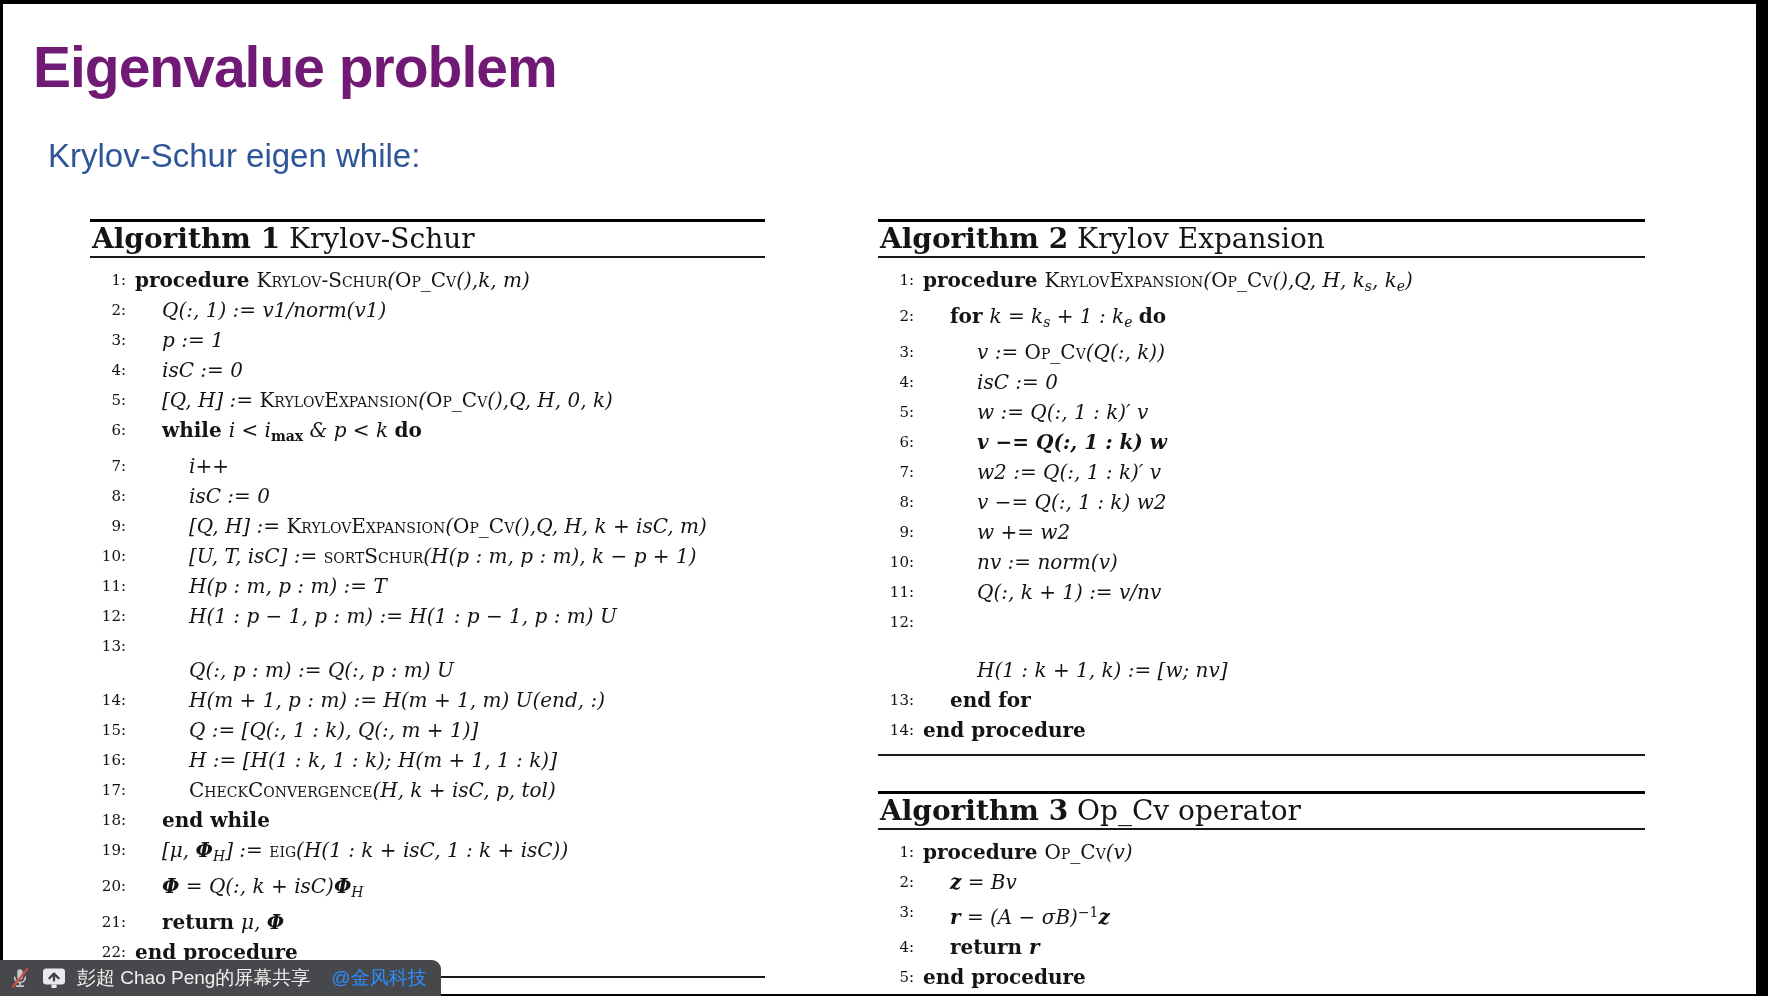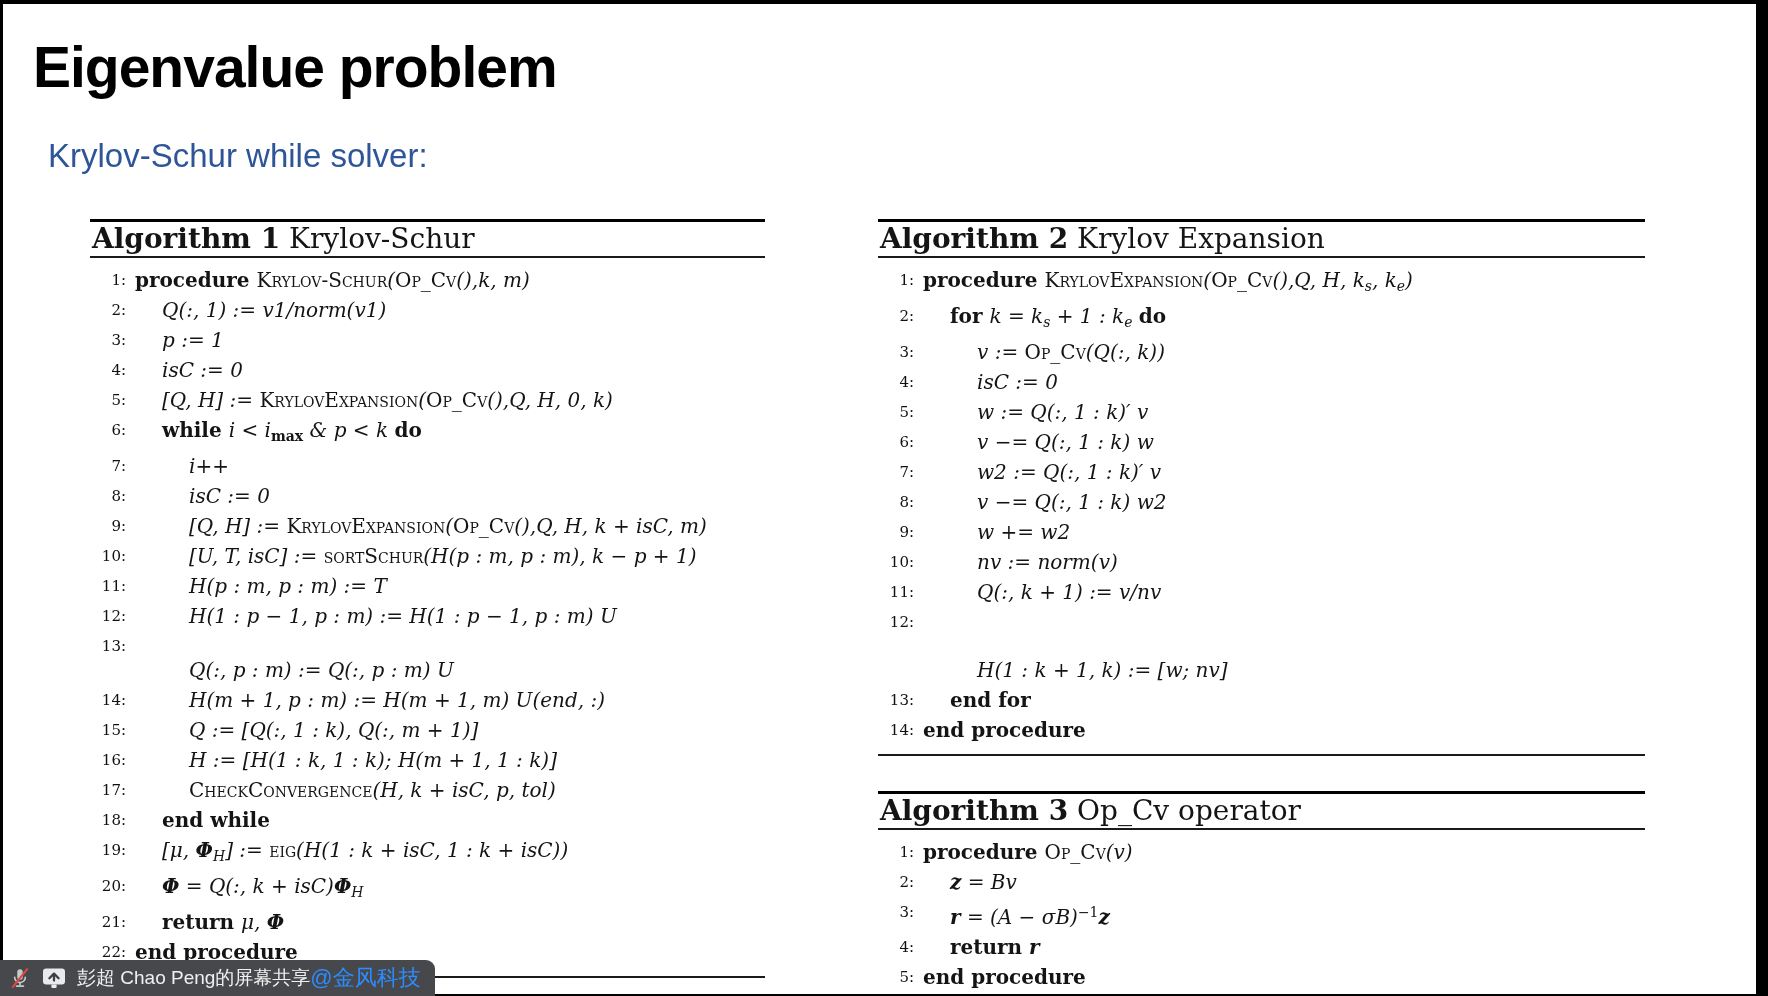--- a/index.html
+++ b/index.html
@@ -66,7 +66,7 @@
 <body>
 
 <div class="slide">
-  <div class="title" style="color: #000000;">Eigenvalue problem</div>
+  <div class="title" style="color: #701a75;">Eigenvalue problem</div>
   <div class="subtitle" style="color: rgb(46, 85, 151);">Krylov-Schur while solver:</div>
 
   <div class="col-left">

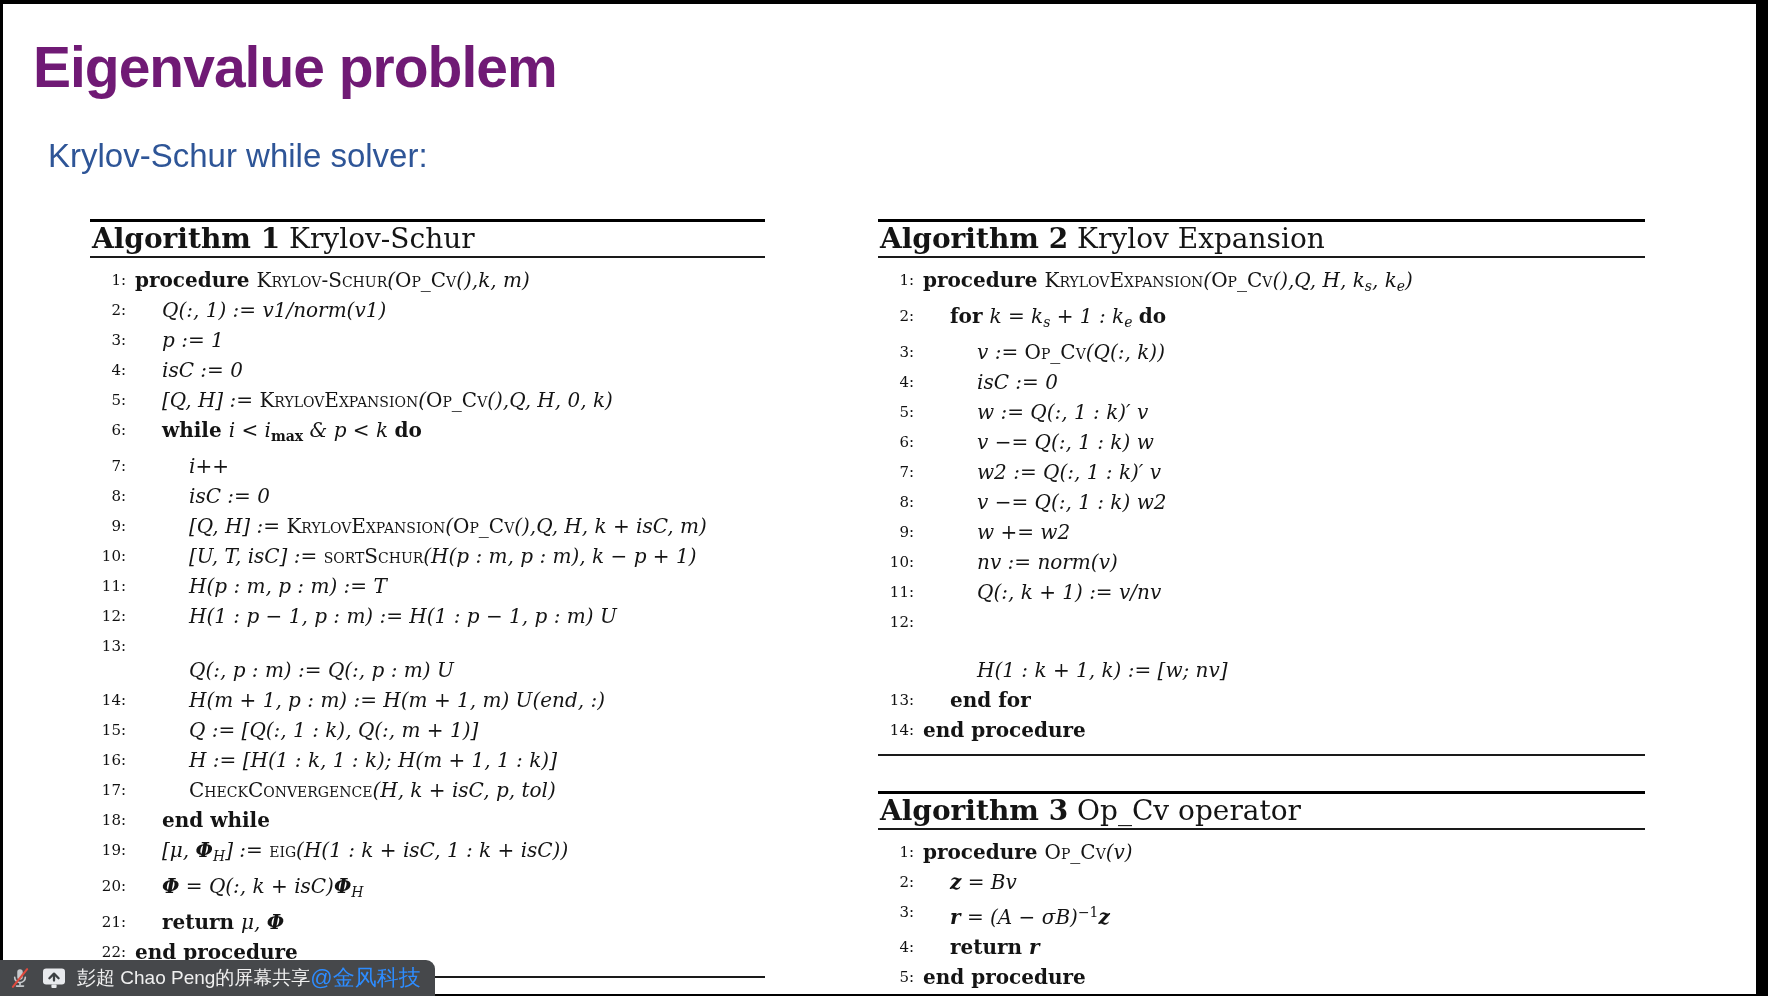--- a/index.html
+++ b/index.html
@@ -67,7 +67,7 @@
 
 <div class="slide">
   <div class="title" style="color: #701a75;">Eigenvalue problem</div>
-  <div class="subtitle" style="color: rgb(46, 85, 151);">Krylov-Schur while solver:</div>
+  <div class="subtitle" style="color: rgb(46, 85, 151);">Krylov-Schur eigen while:</div>
 
   <div class="col-left">
     <div class="algo">

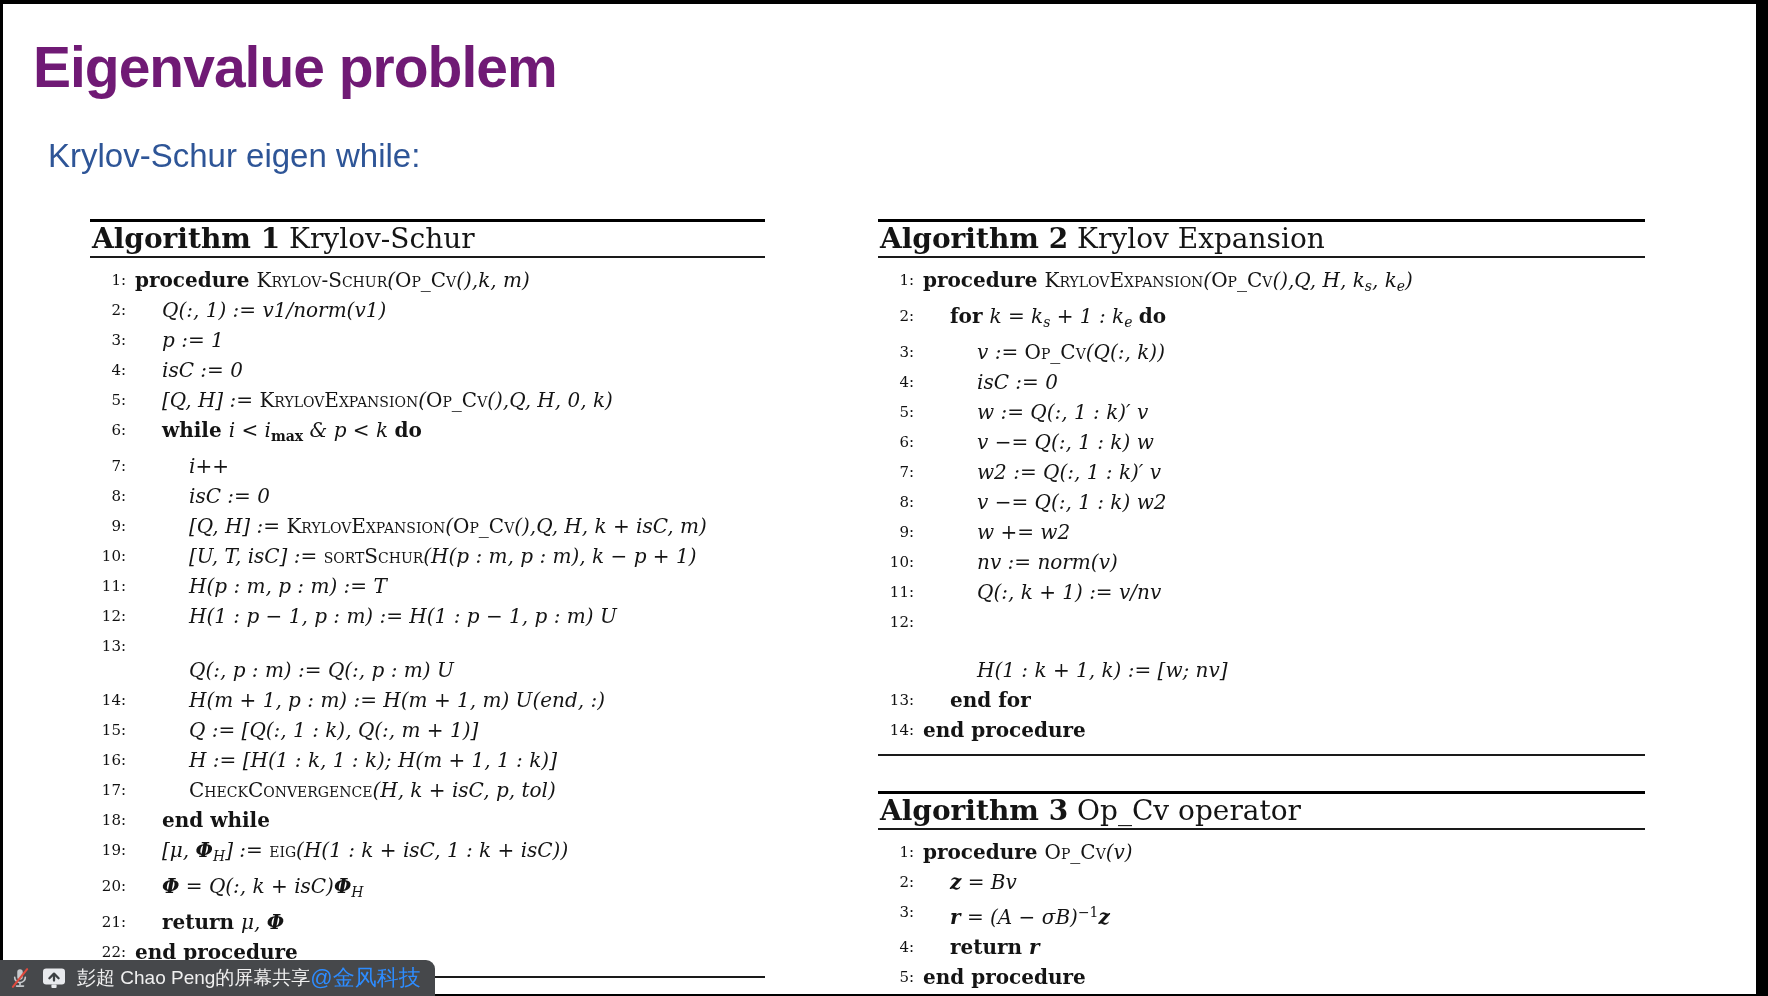--- a/index.html
+++ b/index.html
@@ -191,7 +191,7 @@
           </div>
           <div class="algo-line">
             <span class="lnum">6:</span>
-            <span class="ltxt" style="padding-left: 54px;"><span class="seg-m">v −= Q(:, 1 : k) w</span></span>
+            <span class="ltxt" style="padding-left: 54px; font-weight: bold;"><span class="seg-m">v −= Q(:, 1 : k) w</span></span>
           </div>
           <div class="algo-line">
             <span class="lnum">7:</span>

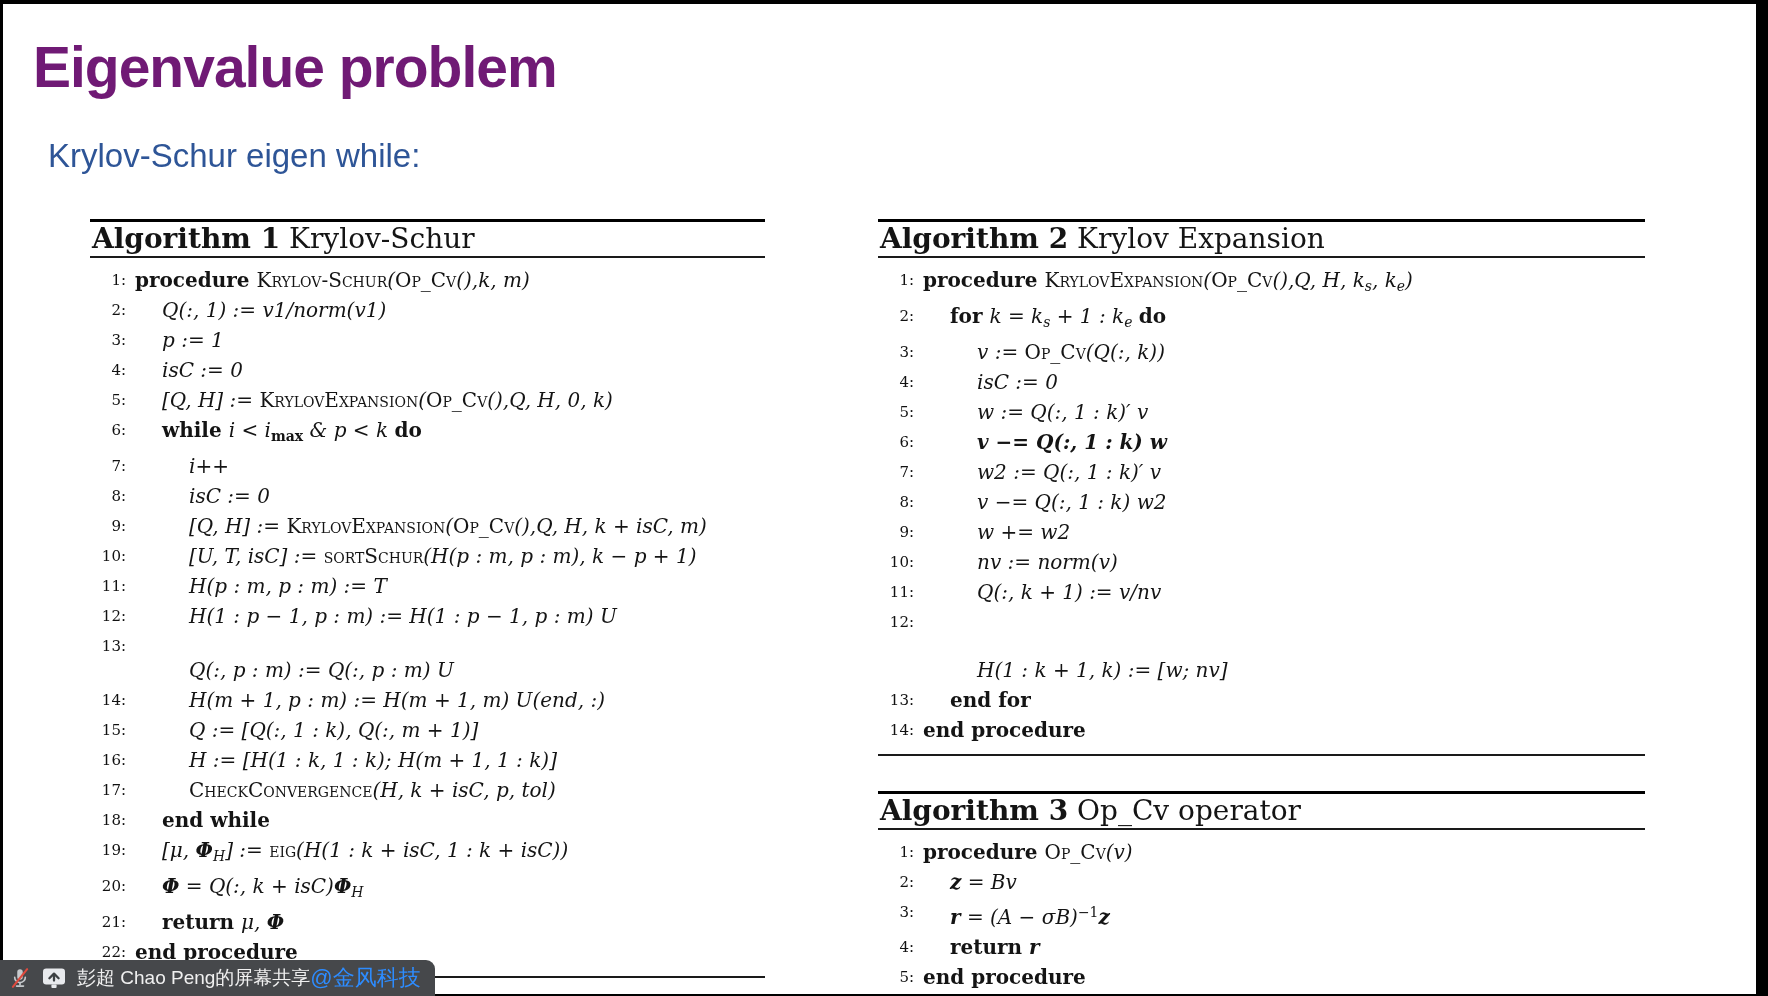--- a/index.html
+++ b/index.html
@@ -60,7 +60,7 @@
   }
   .share-bar .bar-icon{flex:none;display:block;margin-right:11px;}
   .share-text{color:#f0f0f0;font-size:19px;white-space:nowrap;}
-  .share-mention{font-size:22px;margin-left:0;white-space:nowrap;text-decoration:none;cursor:pointer;}
+  .share-mention{font-size:19px;margin-left:21px;white-space:nowrap;text-decoration:none;cursor:pointer;}
 </style>
 </head>
 <body>

